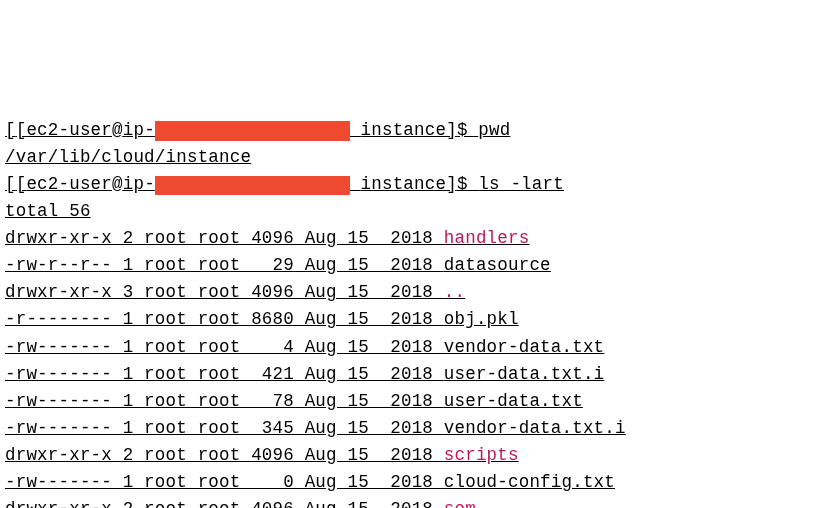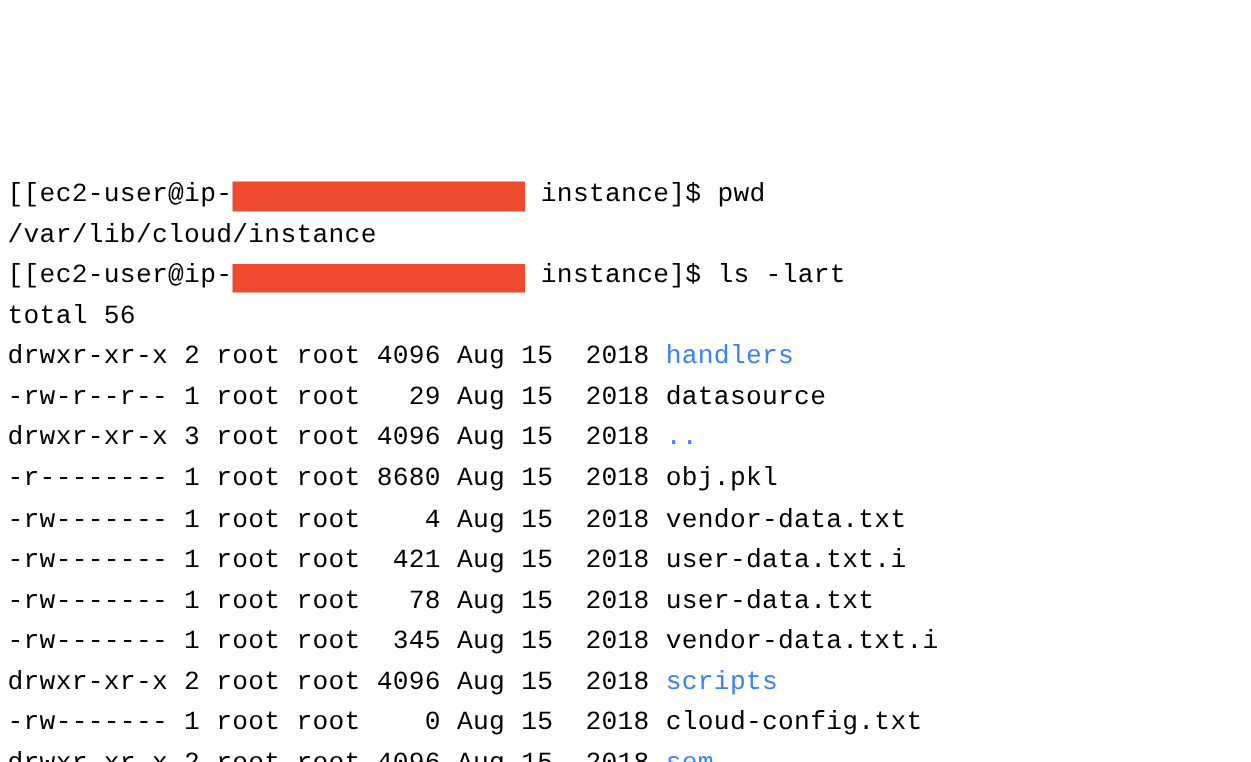--- a/index.html
+++ b/index.html
@@ -13,7 +13,7 @@
       white-space: pre;
       letter-spacing: 0.2px;
     }
-    .line { display: block; }
+    .line { display: block; text-decoration: underline; }
     .redacted {
       display: inline-block;
       background: #ee4a2f;

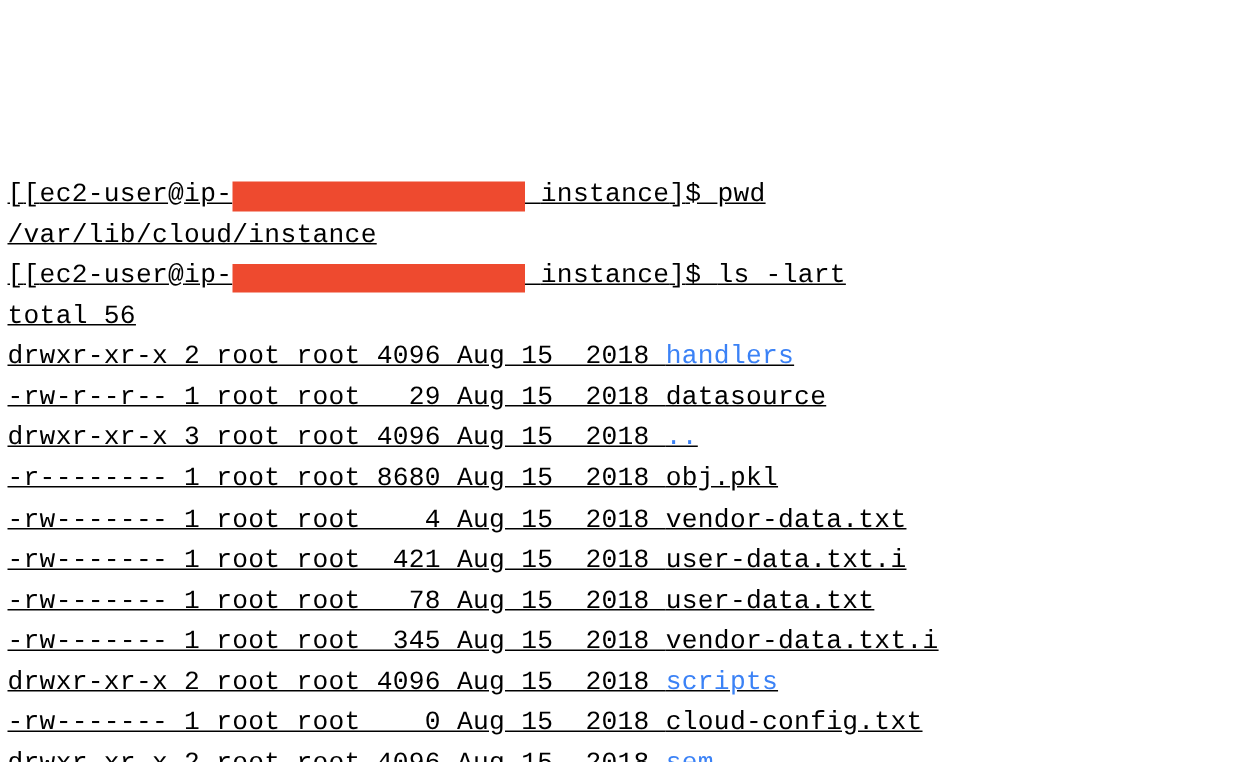--- a/index.html
+++ b/index.html
@@ -22,7 +22,7 @@
       position: relative;
       top: 1px;
     }
-    .dir-link { color: #3b82f6; }
+    .dir-link { color: #be185d; }
   </style>
 </head>
 <body>

